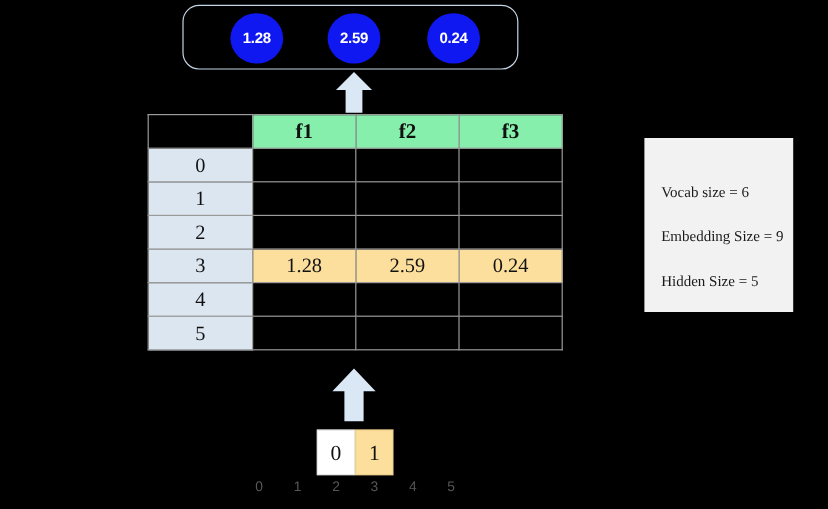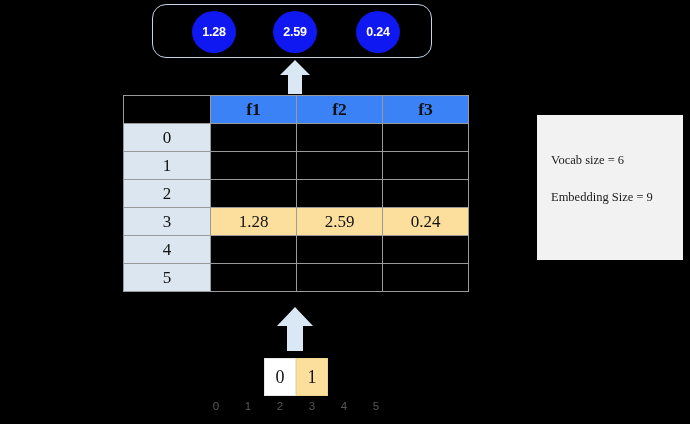--- a/index.html
+++ b/index.html
@@ -80,7 +80,7 @@
   }
   #embedding-matrix .col-header {
     width: 85px;
-    background: #3b82f6;
+    background: #86efac;
     color: #111111;
     font-size: 17.5px;
     font-weight: bold;

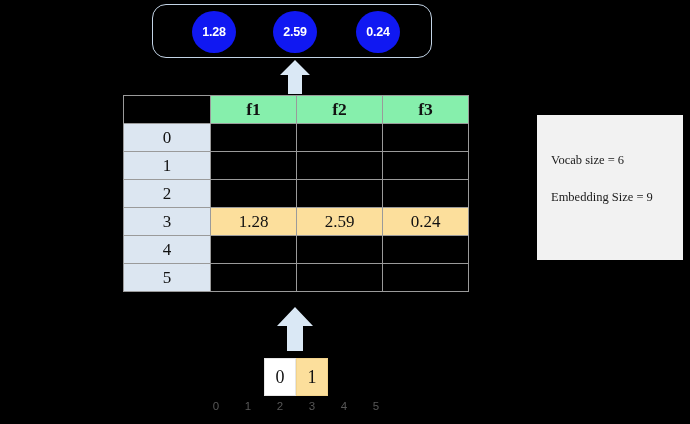--- a/index.html
+++ b/index.html
@@ -104,7 +104,7 @@
     position: absolute;
     left: 537px;
     top: 115px;
-    width: 146px;
+    width: 124px;
     height: 145px;
     background: #f2f2f2;
     box-sizing: border-box;

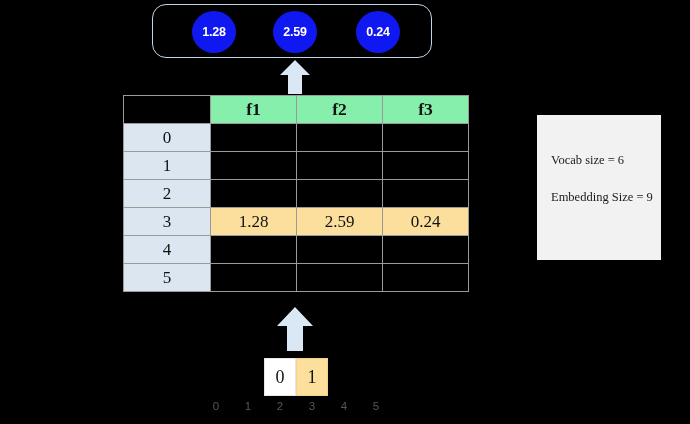--- a/index.html
+++ b/index.html
@@ -231,6 +231,7 @@
 <div id="hyperparams-box">
   <div class="hyperparam-line">Vocab size = 6</div>
   <div class="hyperparam-line">Embedding Size = 9</div>
+  <div class="hyperparam-line">Hidden Size = 5</div>
 </div>
 
 <svg class="up-arrow" id="arrow-input-to-table" width="38" height="46" viewBox="0 0 38 46">

